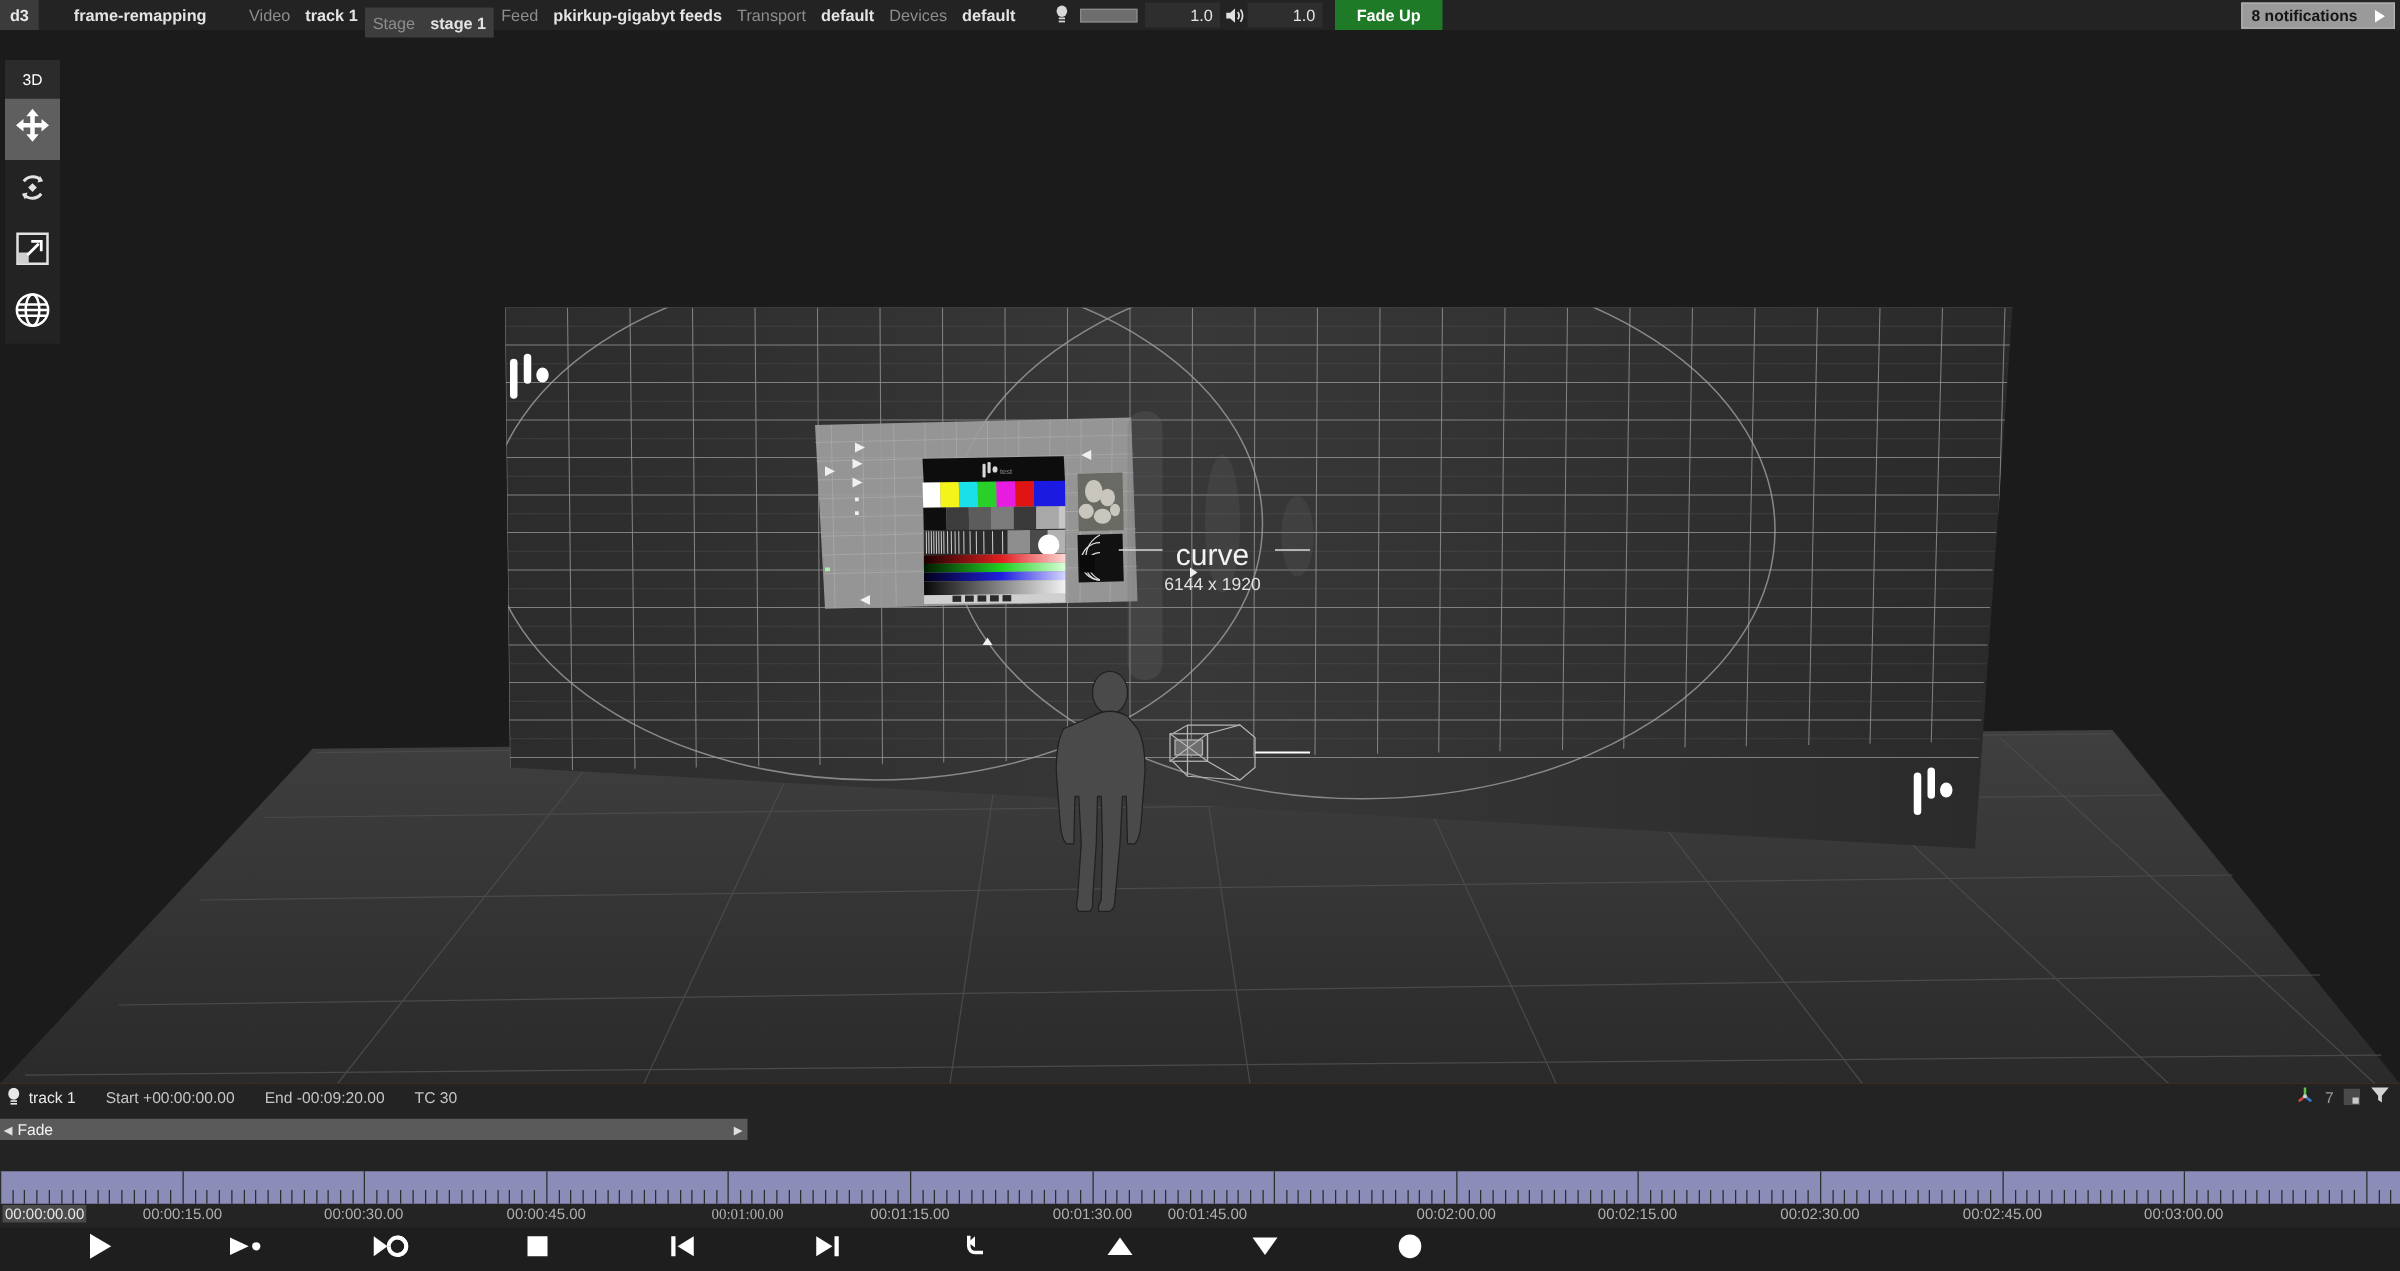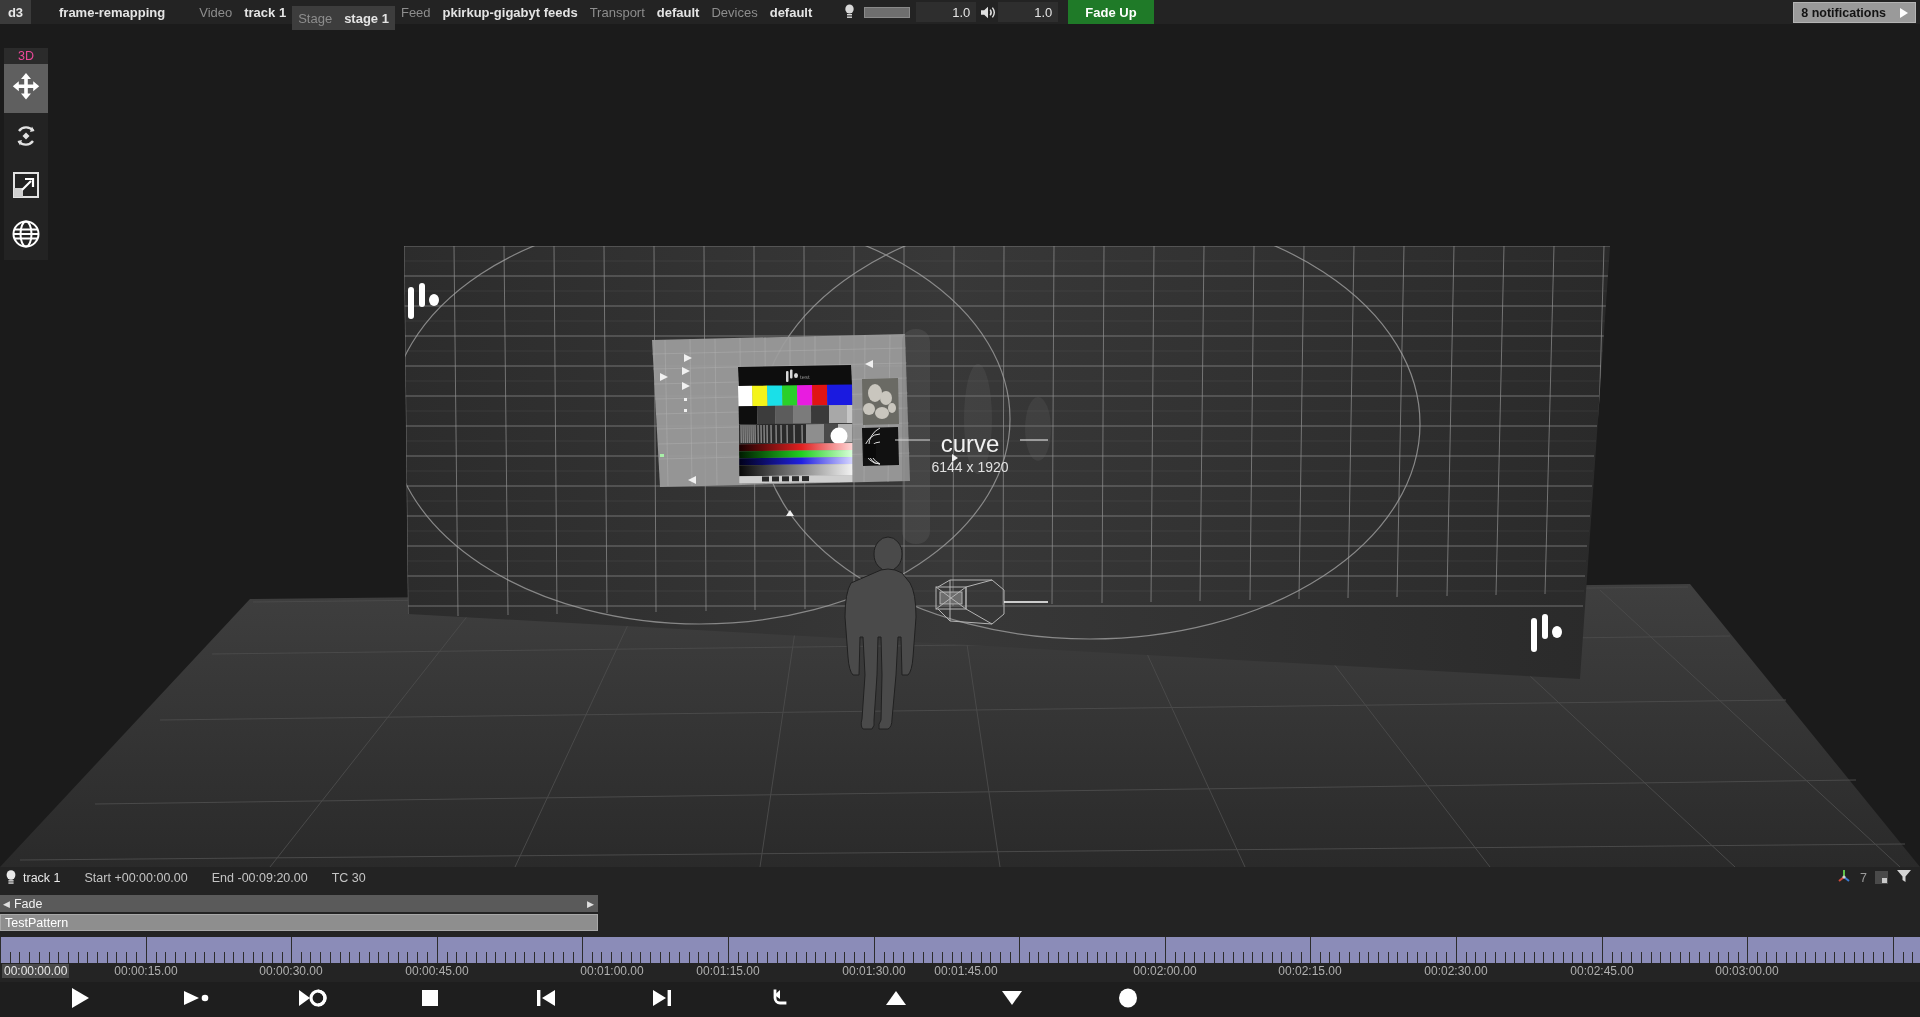--- a/index.html
+++ b/index.html
@@ -73,7 +73,7 @@
     display: flex; flex-direction: column;
   }
   .tool-head {
-    height: 16px; color: #ec4899; font-size: 12.5px;
+    height: 31px; color: #ffffff; font-size: 12.5px;
     display: flex; align-items: center; justify-content: center;
     background: #2b2b2b;
     text-align: center;

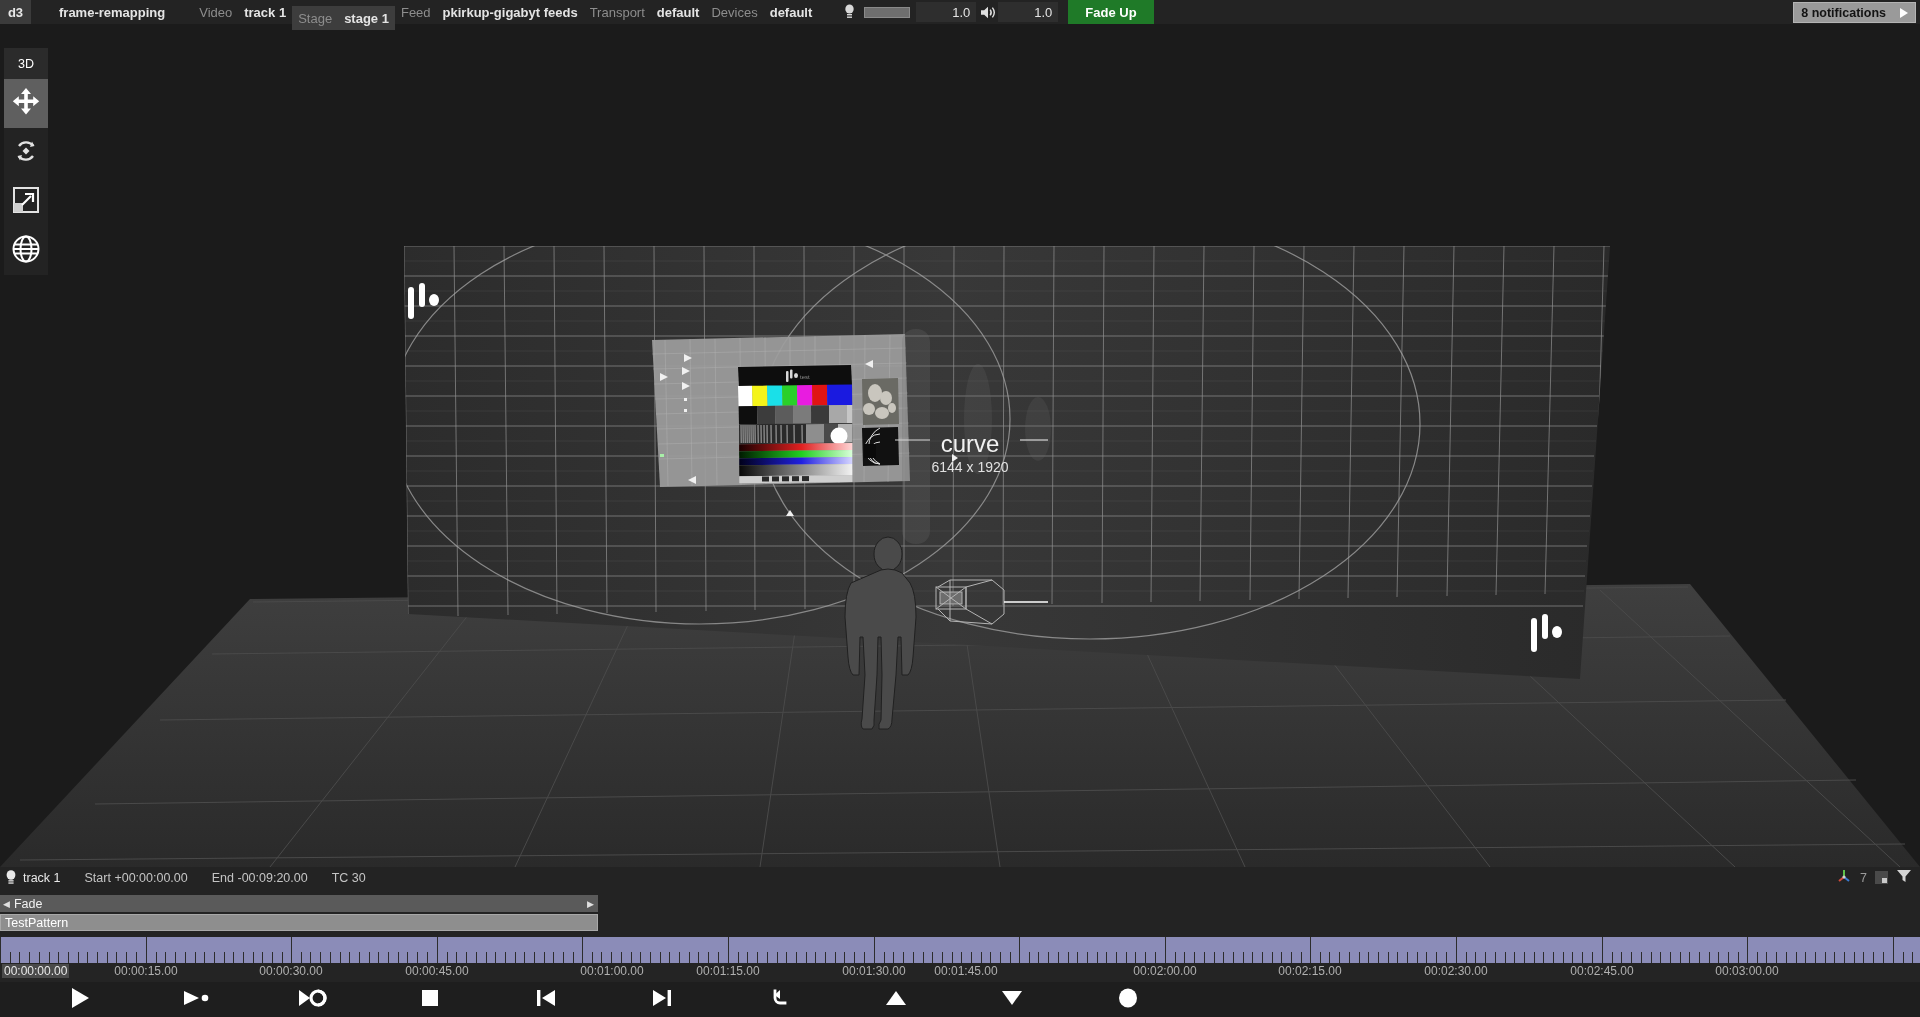--- a/index.html
+++ b/index.html
@@ -611,9 +611,6 @@
       <span class="arr-r">▶</span>
     </div>
 
-    <div id="clip-row">
-      <span>TestPattern</span>
-    </div>
 
     <div id="ruler">
       <div id="tickband"></div>

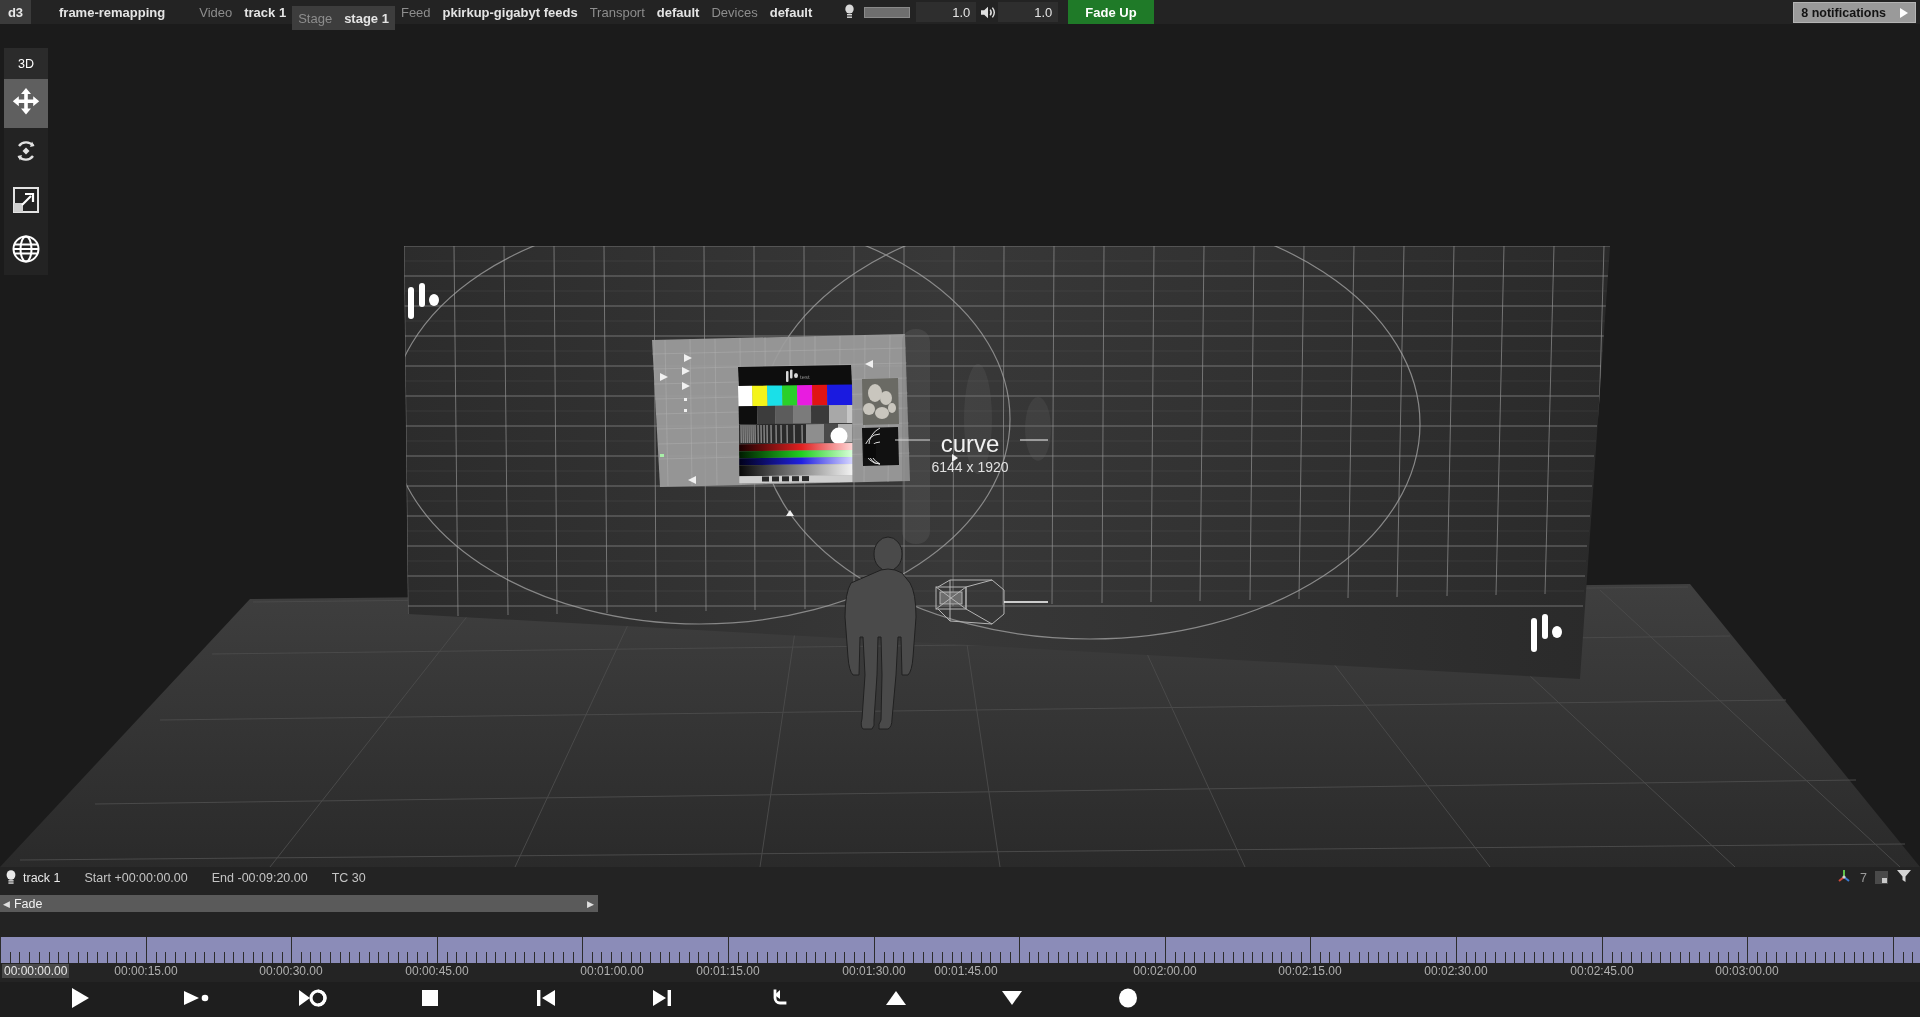--- a/index.html
+++ b/index.html
@@ -819,7 +819,7 @@
           <div class="tlbl" style="left: 146px;">00:00:15.00</div>
           <div class="tlbl" style="left: 291px;">00:00:30.00</div>
           <div class="tlbl" style="left: 437px;">00:00:45.00</div>
-          <div class="tlbl" style="left: 612px;">00:01:00.00</div>
+          <div class="tlbl" style="left: 598px; font-family: Liberation Serif, serif;">00:01:00.00</div>
           <div class="tlbl" style="left: 728px;">00:01:15.00</div>
           <div class="tlbl" style="left: 874px;">00:01:30.00</div>
           <div class="tlbl" style="left: 966px;">00:01:45.00</div>

